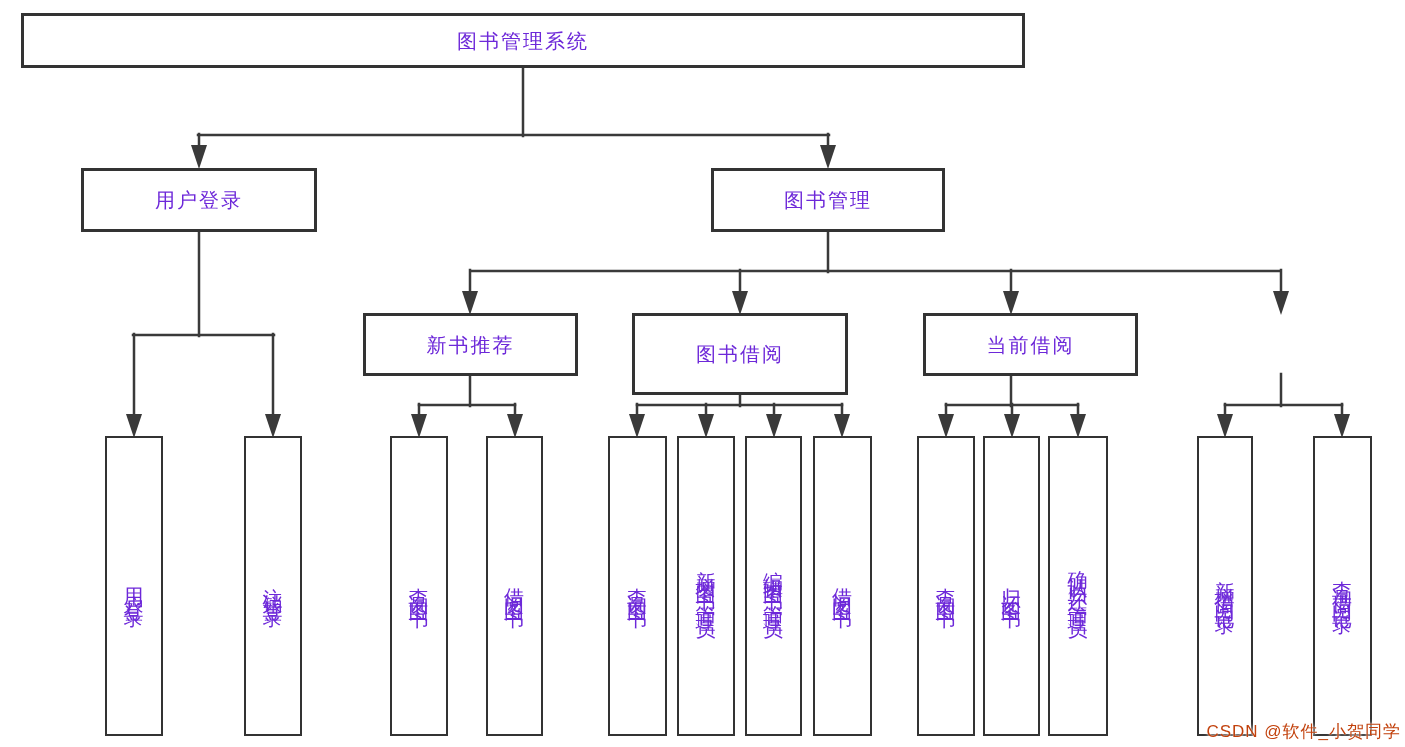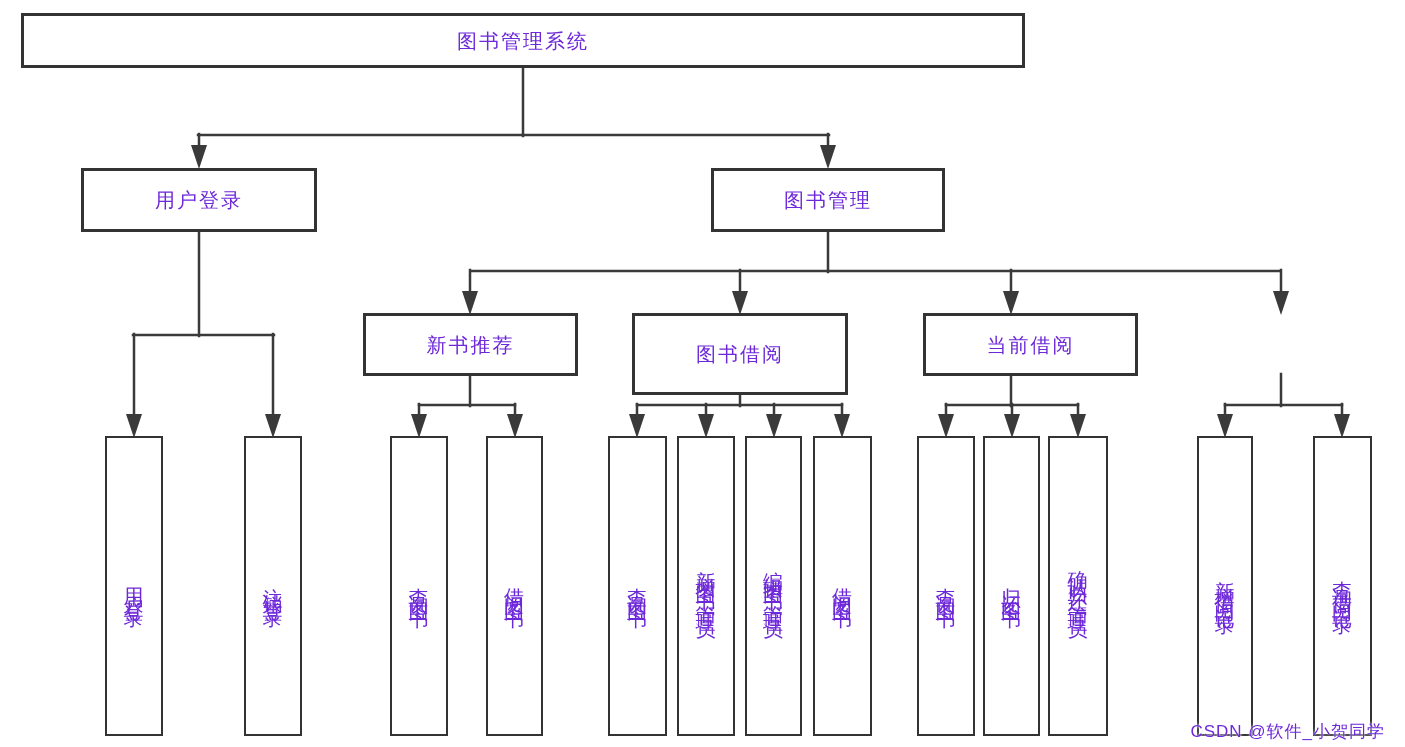--- a/index.html
+++ b/index.html
@@ -61,11 +61,11 @@
   .leaf-12 { left: 1313px; width: 59px; }
   #watermark {
     position: absolute;
-    right: 20px;
+    right: 4px;
     bottom: 4px;
     font-size: 17px;
     letter-spacing: 1px;
-    color: #6d28d9;
+    color: #c2410c;
     text-shadow: 0 0 2px #ffffff, 0 0 4px #ffffff;
     z-index: 5;
     white-space: nowrap;

